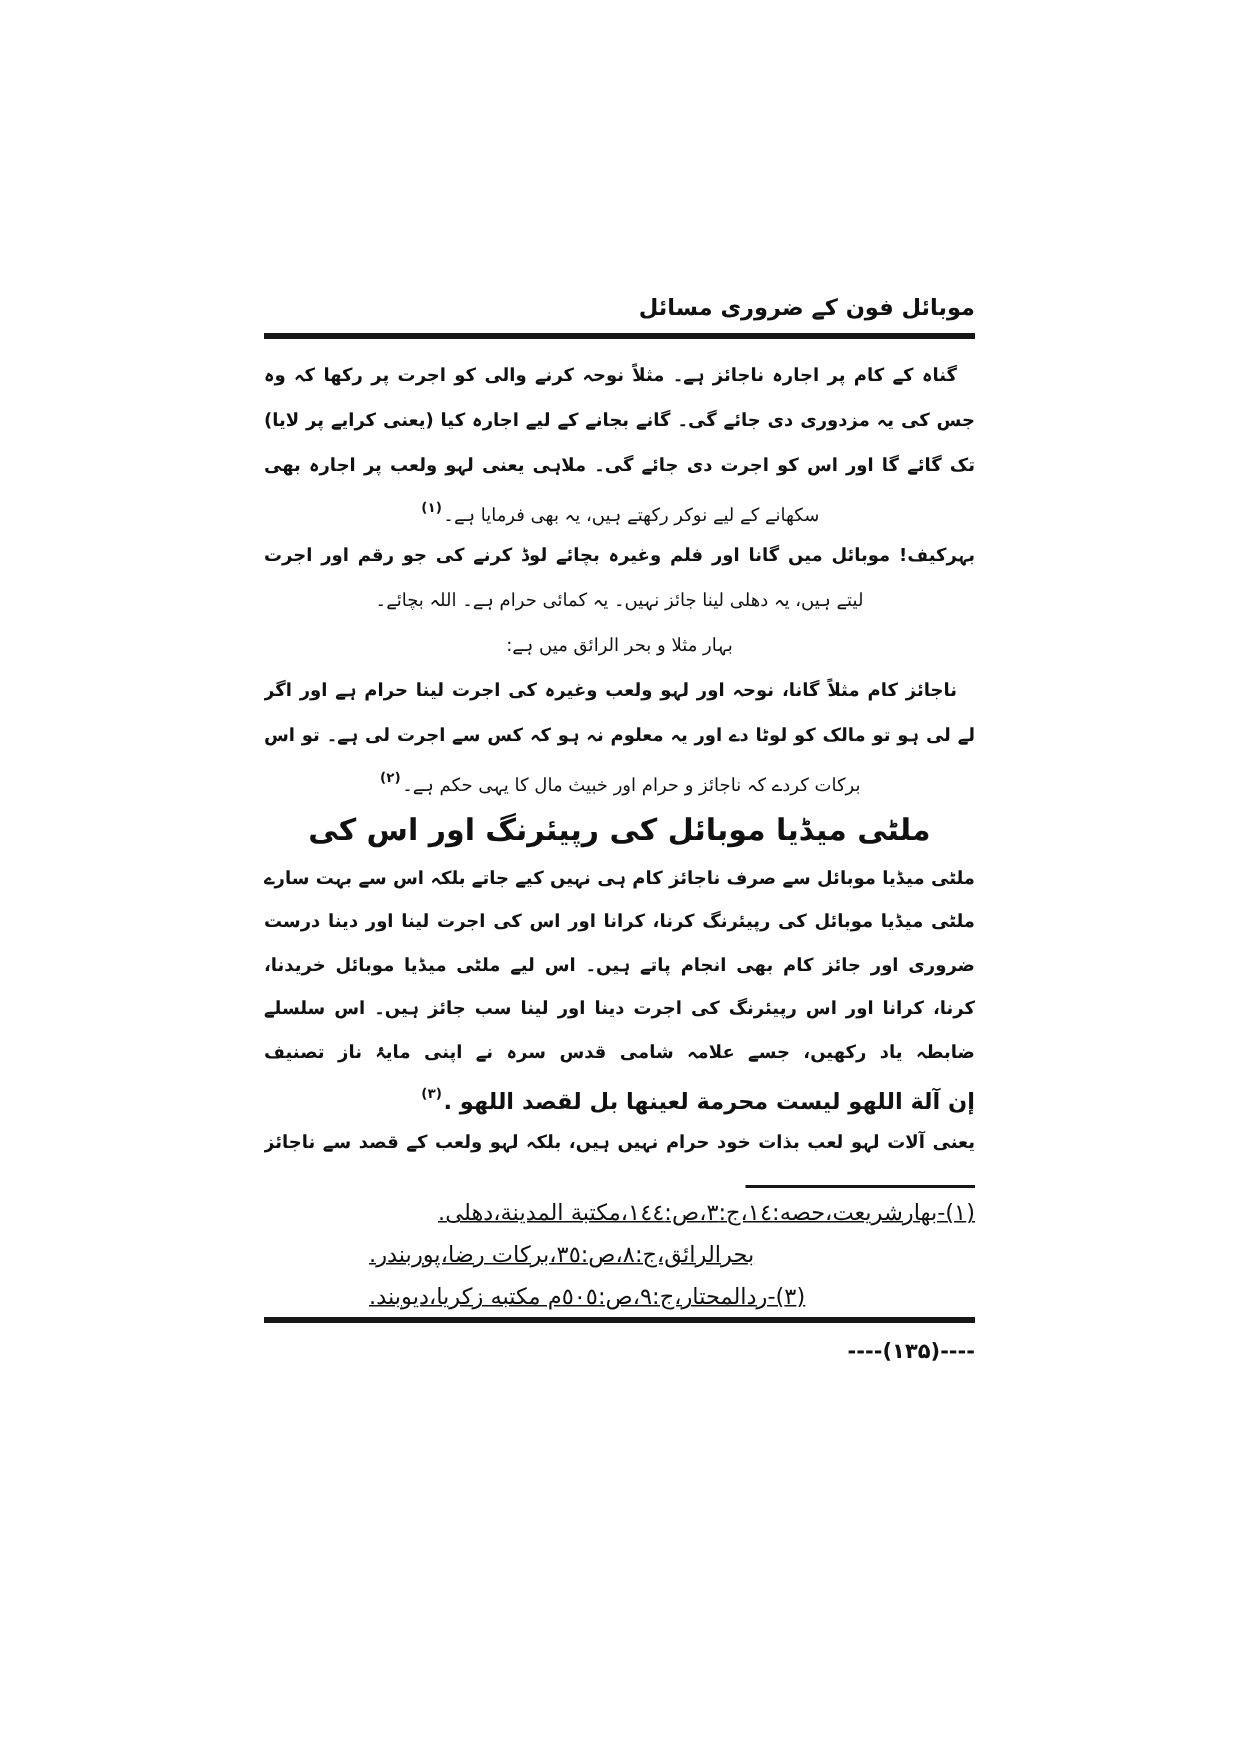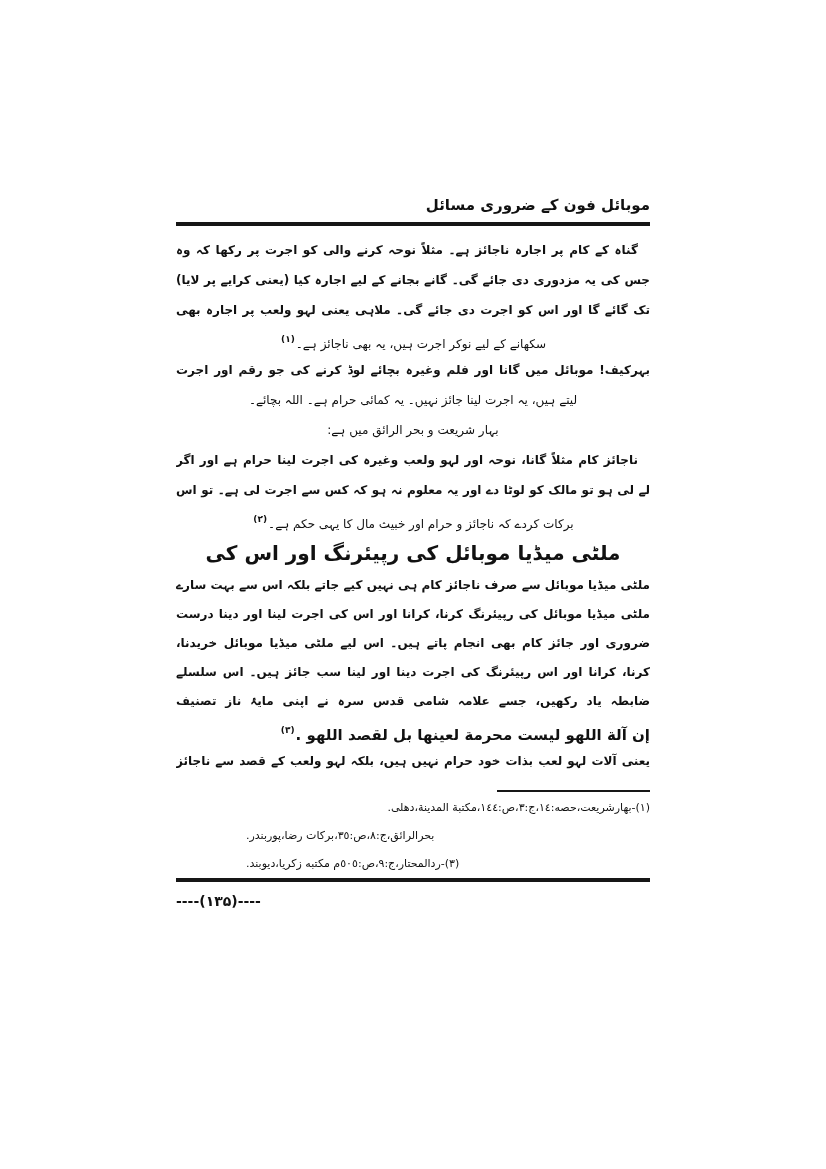--- a/index.html
+++ b/index.html
@@ -51,7 +51,7 @@
       <p class="bl t-just ind">گناہ کے کام پر اجارہ ناجائز ہے۔ مثلاً نوحہ کرنے والی کو اجرت پر رکھا کہ وہ نوحہ کرے گی،</p>
       <p class="bl t-just">جس کی یہ مزدوری دی جائے گی۔ گانے بجانے کے لیے اجارہ کیا (یعنی کرایے پر لایا) کہ وہ اتنی دیر</p>
       <p class="bl t-just">تک گائے گا اور اس کو اجرت دی جائے گی۔ ملاہی یعنی لہو ولعب پر اجارہ بھی ناجائز ہے۔ گانا بجانا</p>
-      <p class="bl t-center"><span>سکھانے کے لیے نوکر اجرت ہیں، یہ بھی ناجائز ہے۔</span><sup class="fn-marker">(۱)</sup></p>
+      <p class="bl t-center"><span>سکھانے کے لیے نوکر رکھتے ہیں، یہ بھی فرمایا ہے۔</span><sup class="fn-marker">(۱)</sup></p>
     </div>
 
     <div>

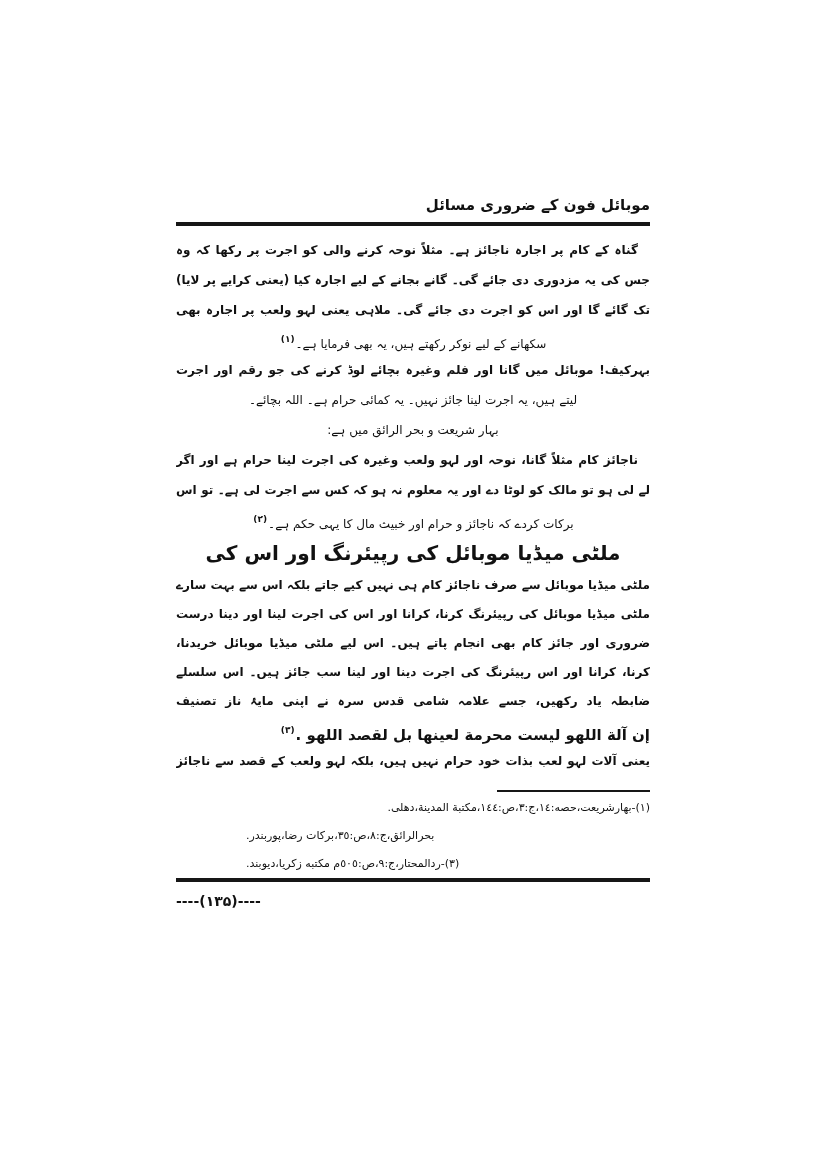--- a/index.html
+++ b/index.html
@@ -56,7 +56,7 @@
 
     <div>
       <p class="bl t-just">بہرکیف! موبائل میں گانا اور فلم وغیرہ بچائے لوڈ کرنے کی جو رقم اور اجرت مسلم دوکان دار</p>
-      <p class="bl t-center">لیتے ہیں، یہ اجرت لینا جائز نہیں۔ یہ کمائی حرام ہے۔ اللہ بچائے۔</p>
+      <p class="bl t-center">لیتے ہیں، یہ دهلی لینا جائز نہیں۔ یہ کمائی حرام ہے۔ اللہ بچائے۔</p>
       <p class="bl t-center">بہار شریعت و بحر الرائق میں ہے:</p>
     </div>
 

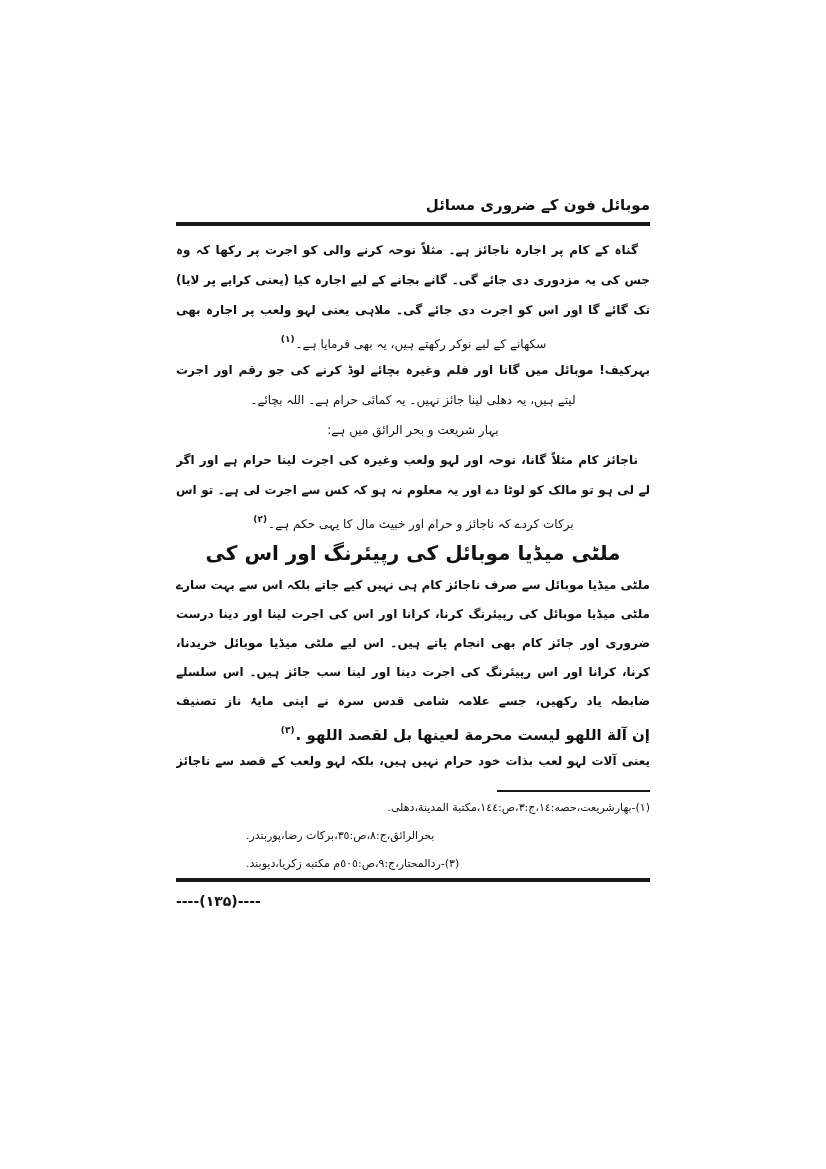--- a/index.html
+++ b/index.html
@@ -57,7 +57,7 @@
     <div>
       <p class="bl t-just">بہرکیف! موبائل میں گانا اور فلم وغیرہ بچائے لوڈ کرنے کی جو رقم اور اجرت مسلم دوکان دار</p>
       <p class="bl t-center">لیتے ہیں، یہ دهلی لینا جائز نہیں۔ یہ کمائی حرام ہے۔ اللہ بچائے۔</p>
-      <p class="bl t-center">بہار شریعت و بحر الرائق میں ہے:</p>
+      <p class="bl t-center">بہار مثلا و بحر الرائق میں ہے:</p>
     </div>
 
     <div>

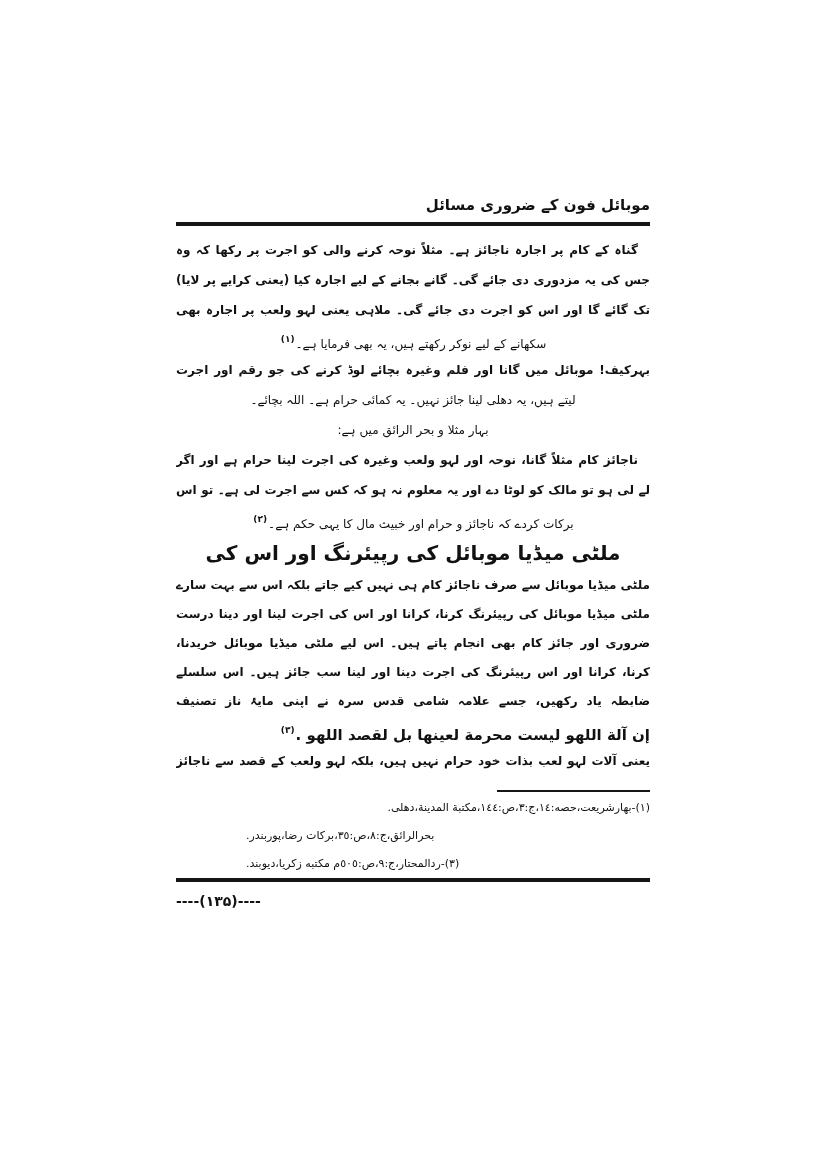--- a/index.html
+++ b/index.html
@@ -31,7 +31,7 @@
                   vertical-align:super; padding:0 1px; }
 
   .fn-sep { margin-top:14px; width:153px; border-top:2px solid #161616; }
-  .footnote { font-size:11px; height:28px; line-height:28px; text-align:right; }
+  .footnote { font-size:15px; height:28px; line-height:28px; text-align:right;text-decoration:underline; }
   .footnote.fc { text-align:left; padding-left:70px; }
   .footnotes { margin-top:2px; }
 

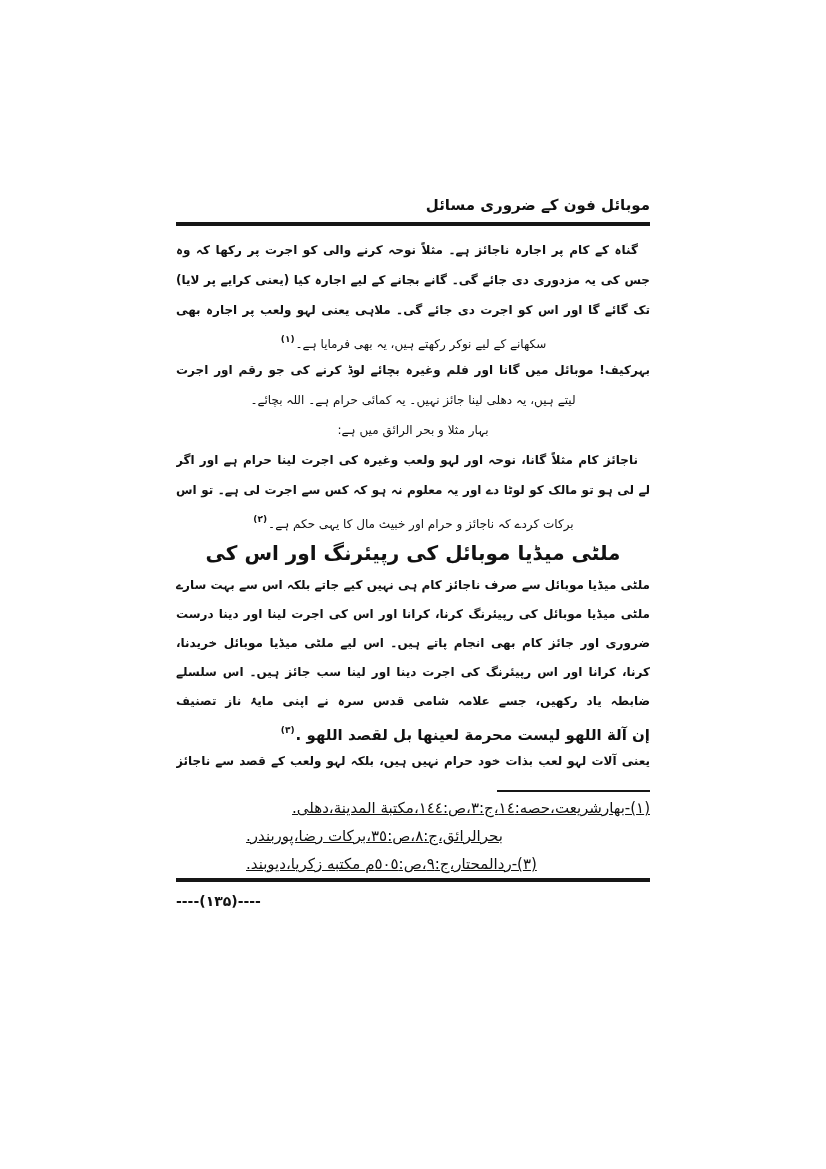--- a/index.html
+++ b/index.html
@@ -35,7 +35,7 @@
   .footnote.fc { text-align:left; padding-left:70px; }
   .footnotes { margin-top:2px; }
 
-  .page-num { margin-top:6px; height:26px; line-height:26px; text-align:left;
+  .page-num { margin-top:6px; height:26px; line-height:26px; text-align:right;
               font-size:14px; font-weight:bold; letter-spacing:1px; }
 </style>
 </head>

